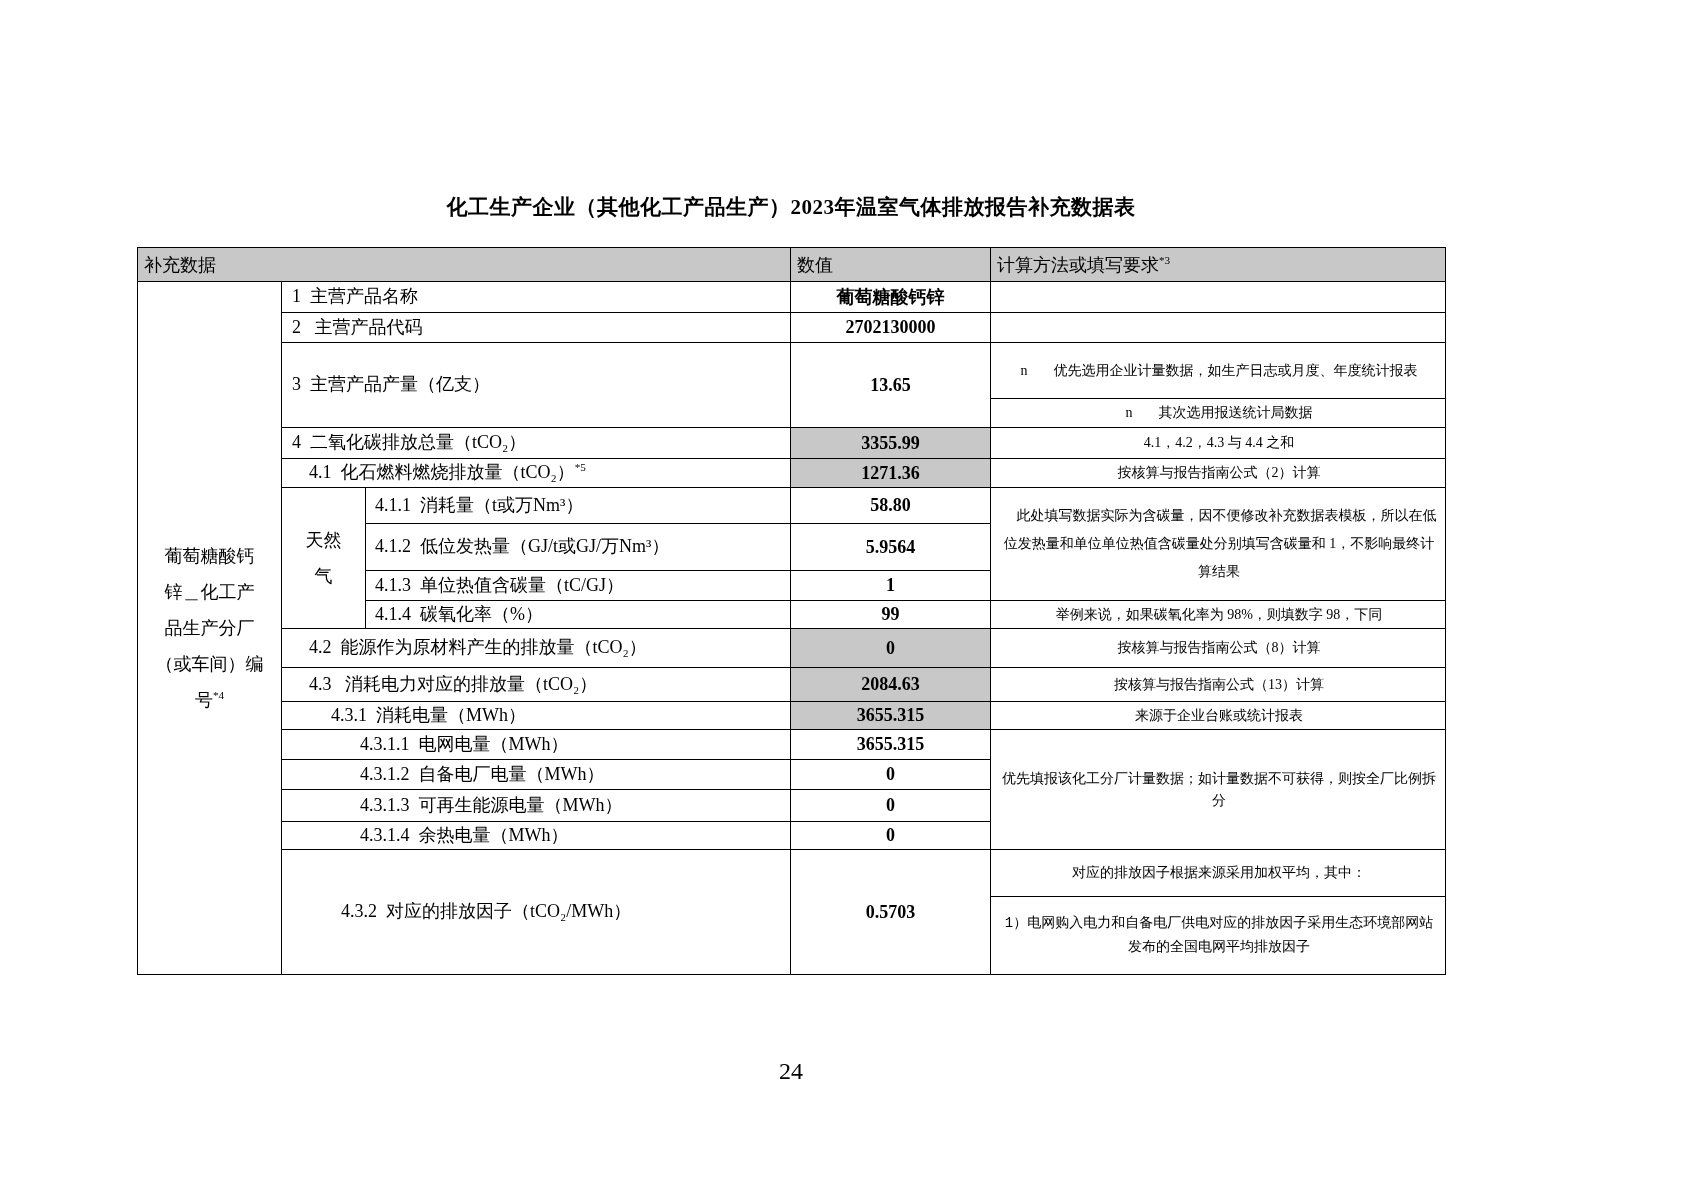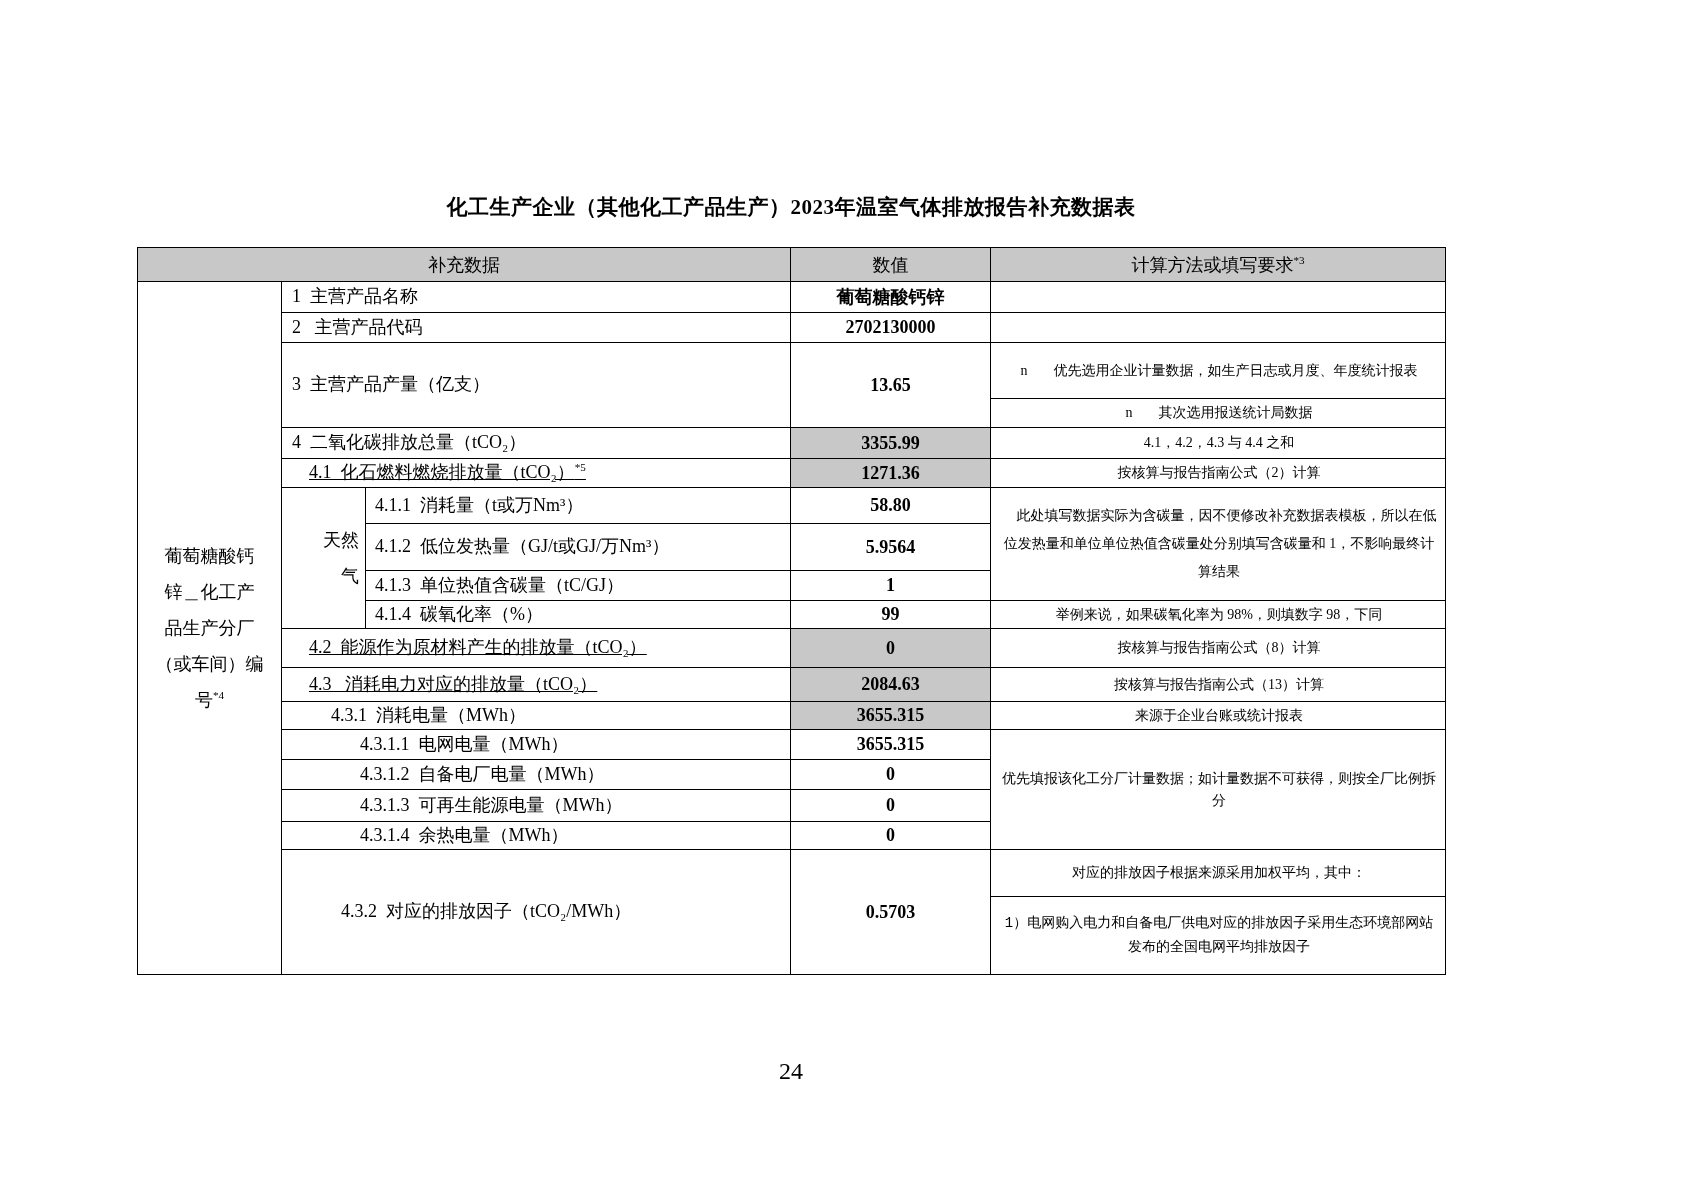--- a/index.html
+++ b/index.html
@@ -8,7 +8,7 @@
   .doc-title{position:absolute;left:0;top:193px;width:1308px;text-align:center;font-size:21px;font-weight:bold;letter-spacing:0.5px;white-space:nowrap;}
   table.main{position:absolute;left:0;top:247px;width:1308px;border-collapse:collapse;table-layout:fixed;font-size:18px;}
   td{border:1px solid #000;padding:0 6px;vertical-align:middle;overflow:hidden;}
-  .hdr{background:var(--header-bg,#c8c8c8);text-align:center;}
+  .hdr{background:var(--header-bg,#c8c8c8);text-align:left;}
   .shaded{background:var(--shaded-bg,#c8c8c8);margin-top:41px;}
   .lbl{text-align:left;white-space:pre-wrap;line-height:1.3;}
   .val{text-align:center;font-weight:bold;}

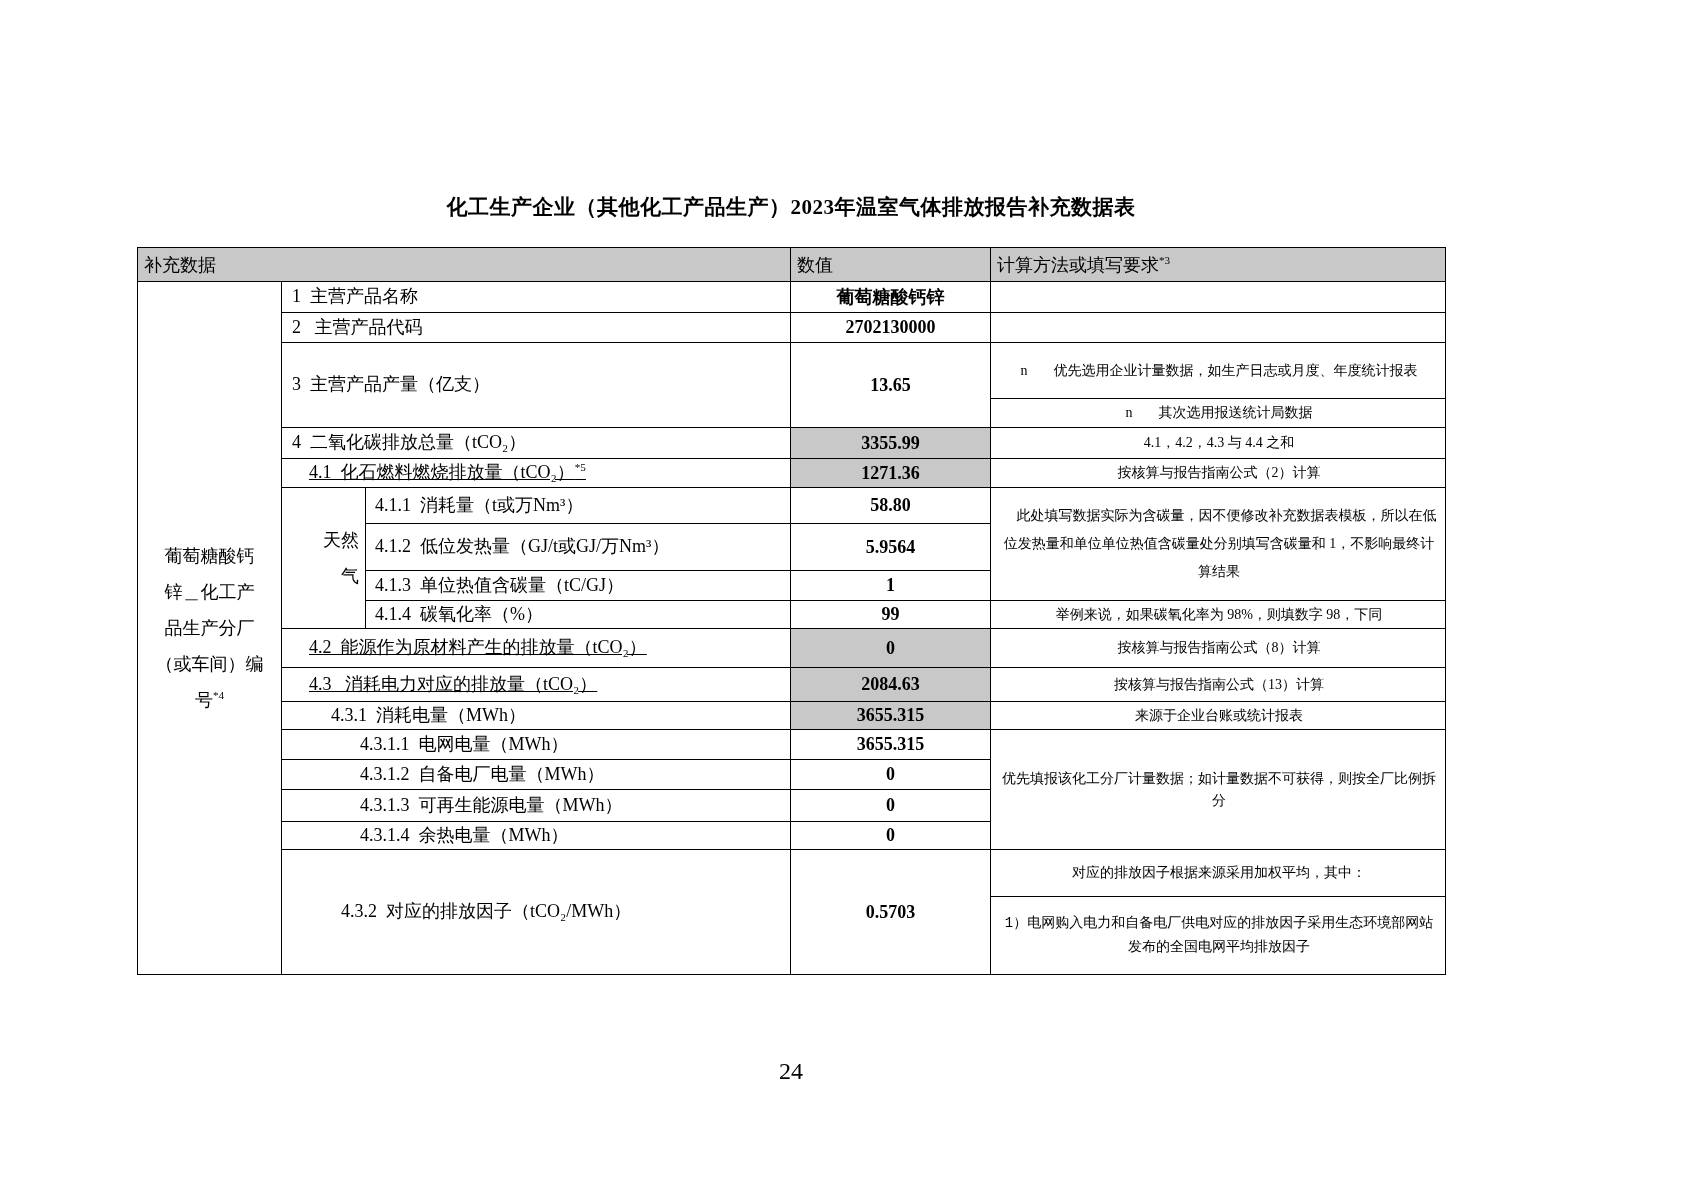--- a/index.html
+++ b/index.html
@@ -16,7 +16,7 @@
   .mtd-tall{line-height:2.0;text-indent:15px;}
   .mtd-mid{line-height:1.65;font-family:Liberation Mono, monospace;}
   .ind1{padding-left:10px;}
-  .ind2{padding-left:27px;text-decoration:underline;}
+  .ind2{padding-left:27px;}
   .ind2b{padding-left:9px;}
   .ind3{padding-left:49px;}
   .ind3b{padding-left:59px;}

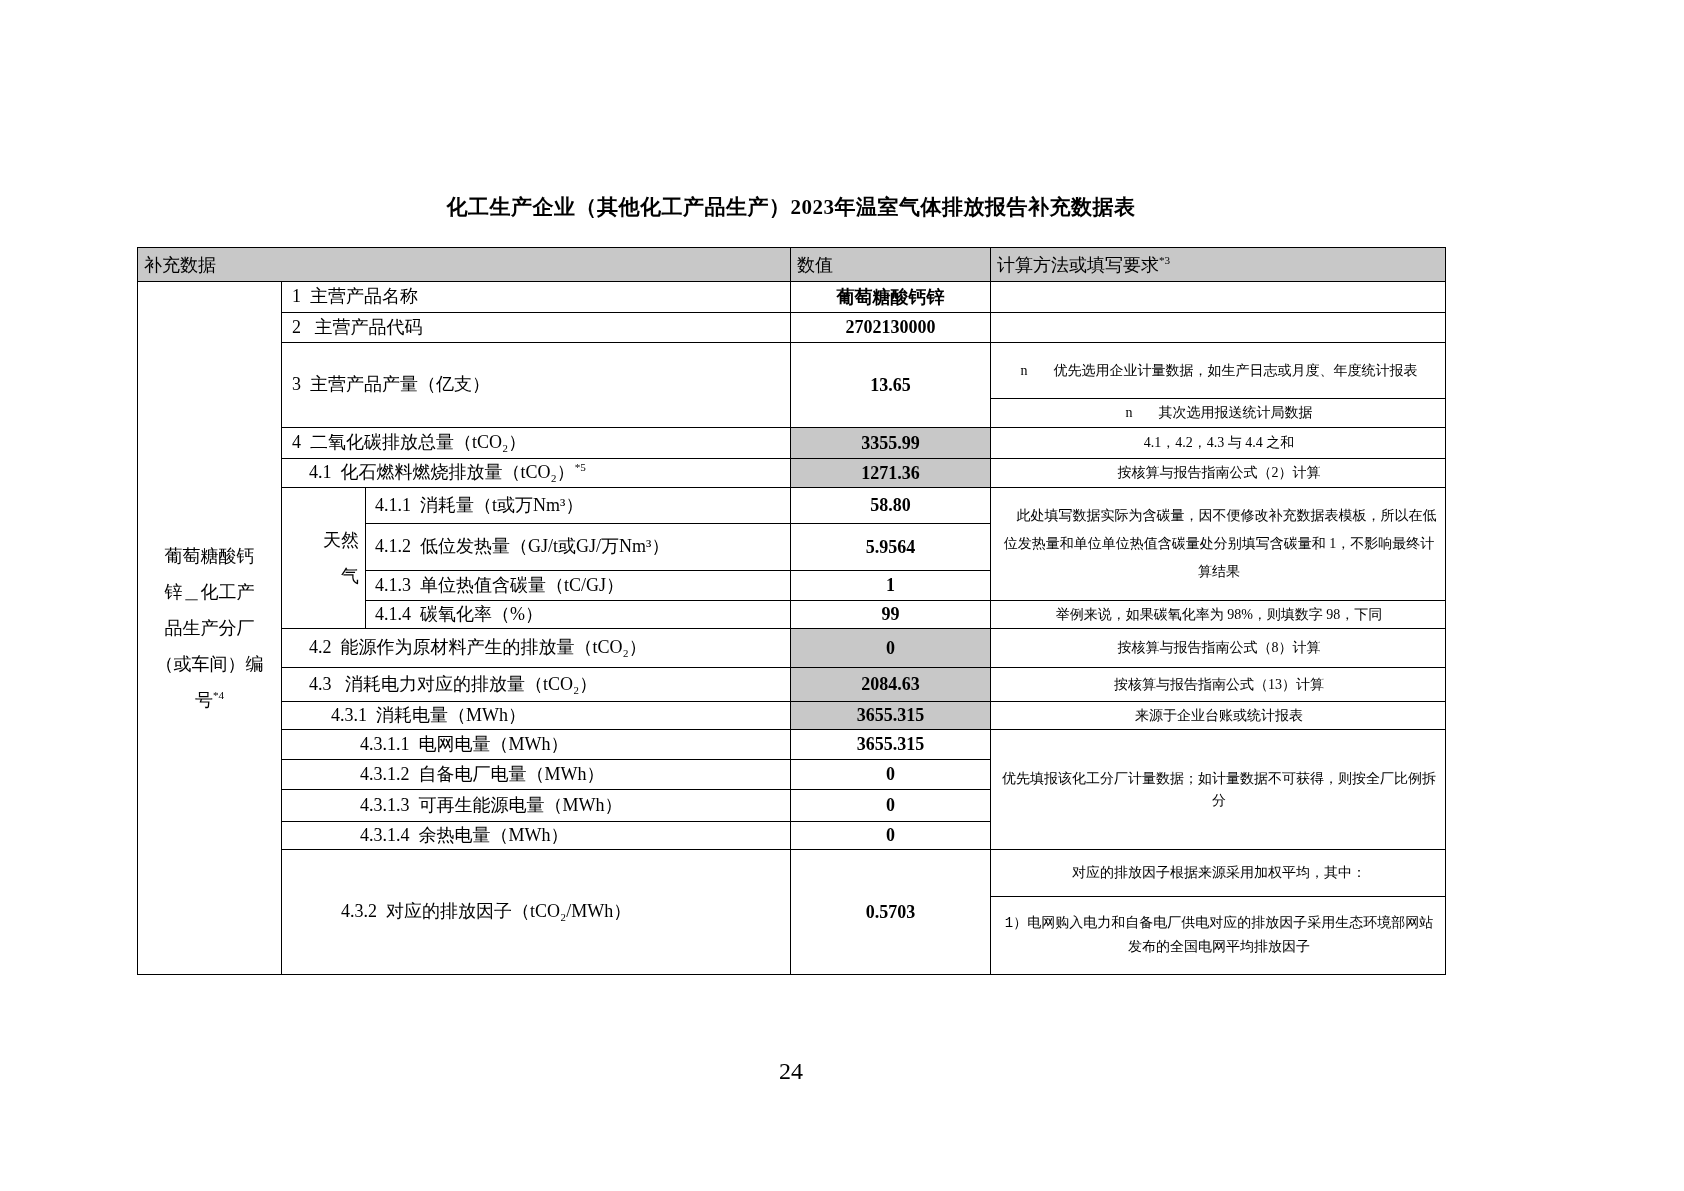--- a/index.html
+++ b/index.html
@@ -22,7 +22,7 @@
   .ind3b{padding-left:59px;}
   .ind4{padding-left:78px;}
   .left-label{text-align:center;white-space:pre-wrap;line-height:2.0;padding:0 4px;}
-  .fuel{text-align:right;white-space:pre-wrap;line-height:2.0;}
+  .fuel{text-align:center;white-space:pre-wrap;line-height:2.0;}
   .bullet{display:inline-block;margin-right:26px;}
   sup{font-size:0.62em;vertical-align:super;line-height:0;}
   .page-num{position:absolute;left:0;top:1058px;width:1308px;text-align:center;font-size:24px;}

